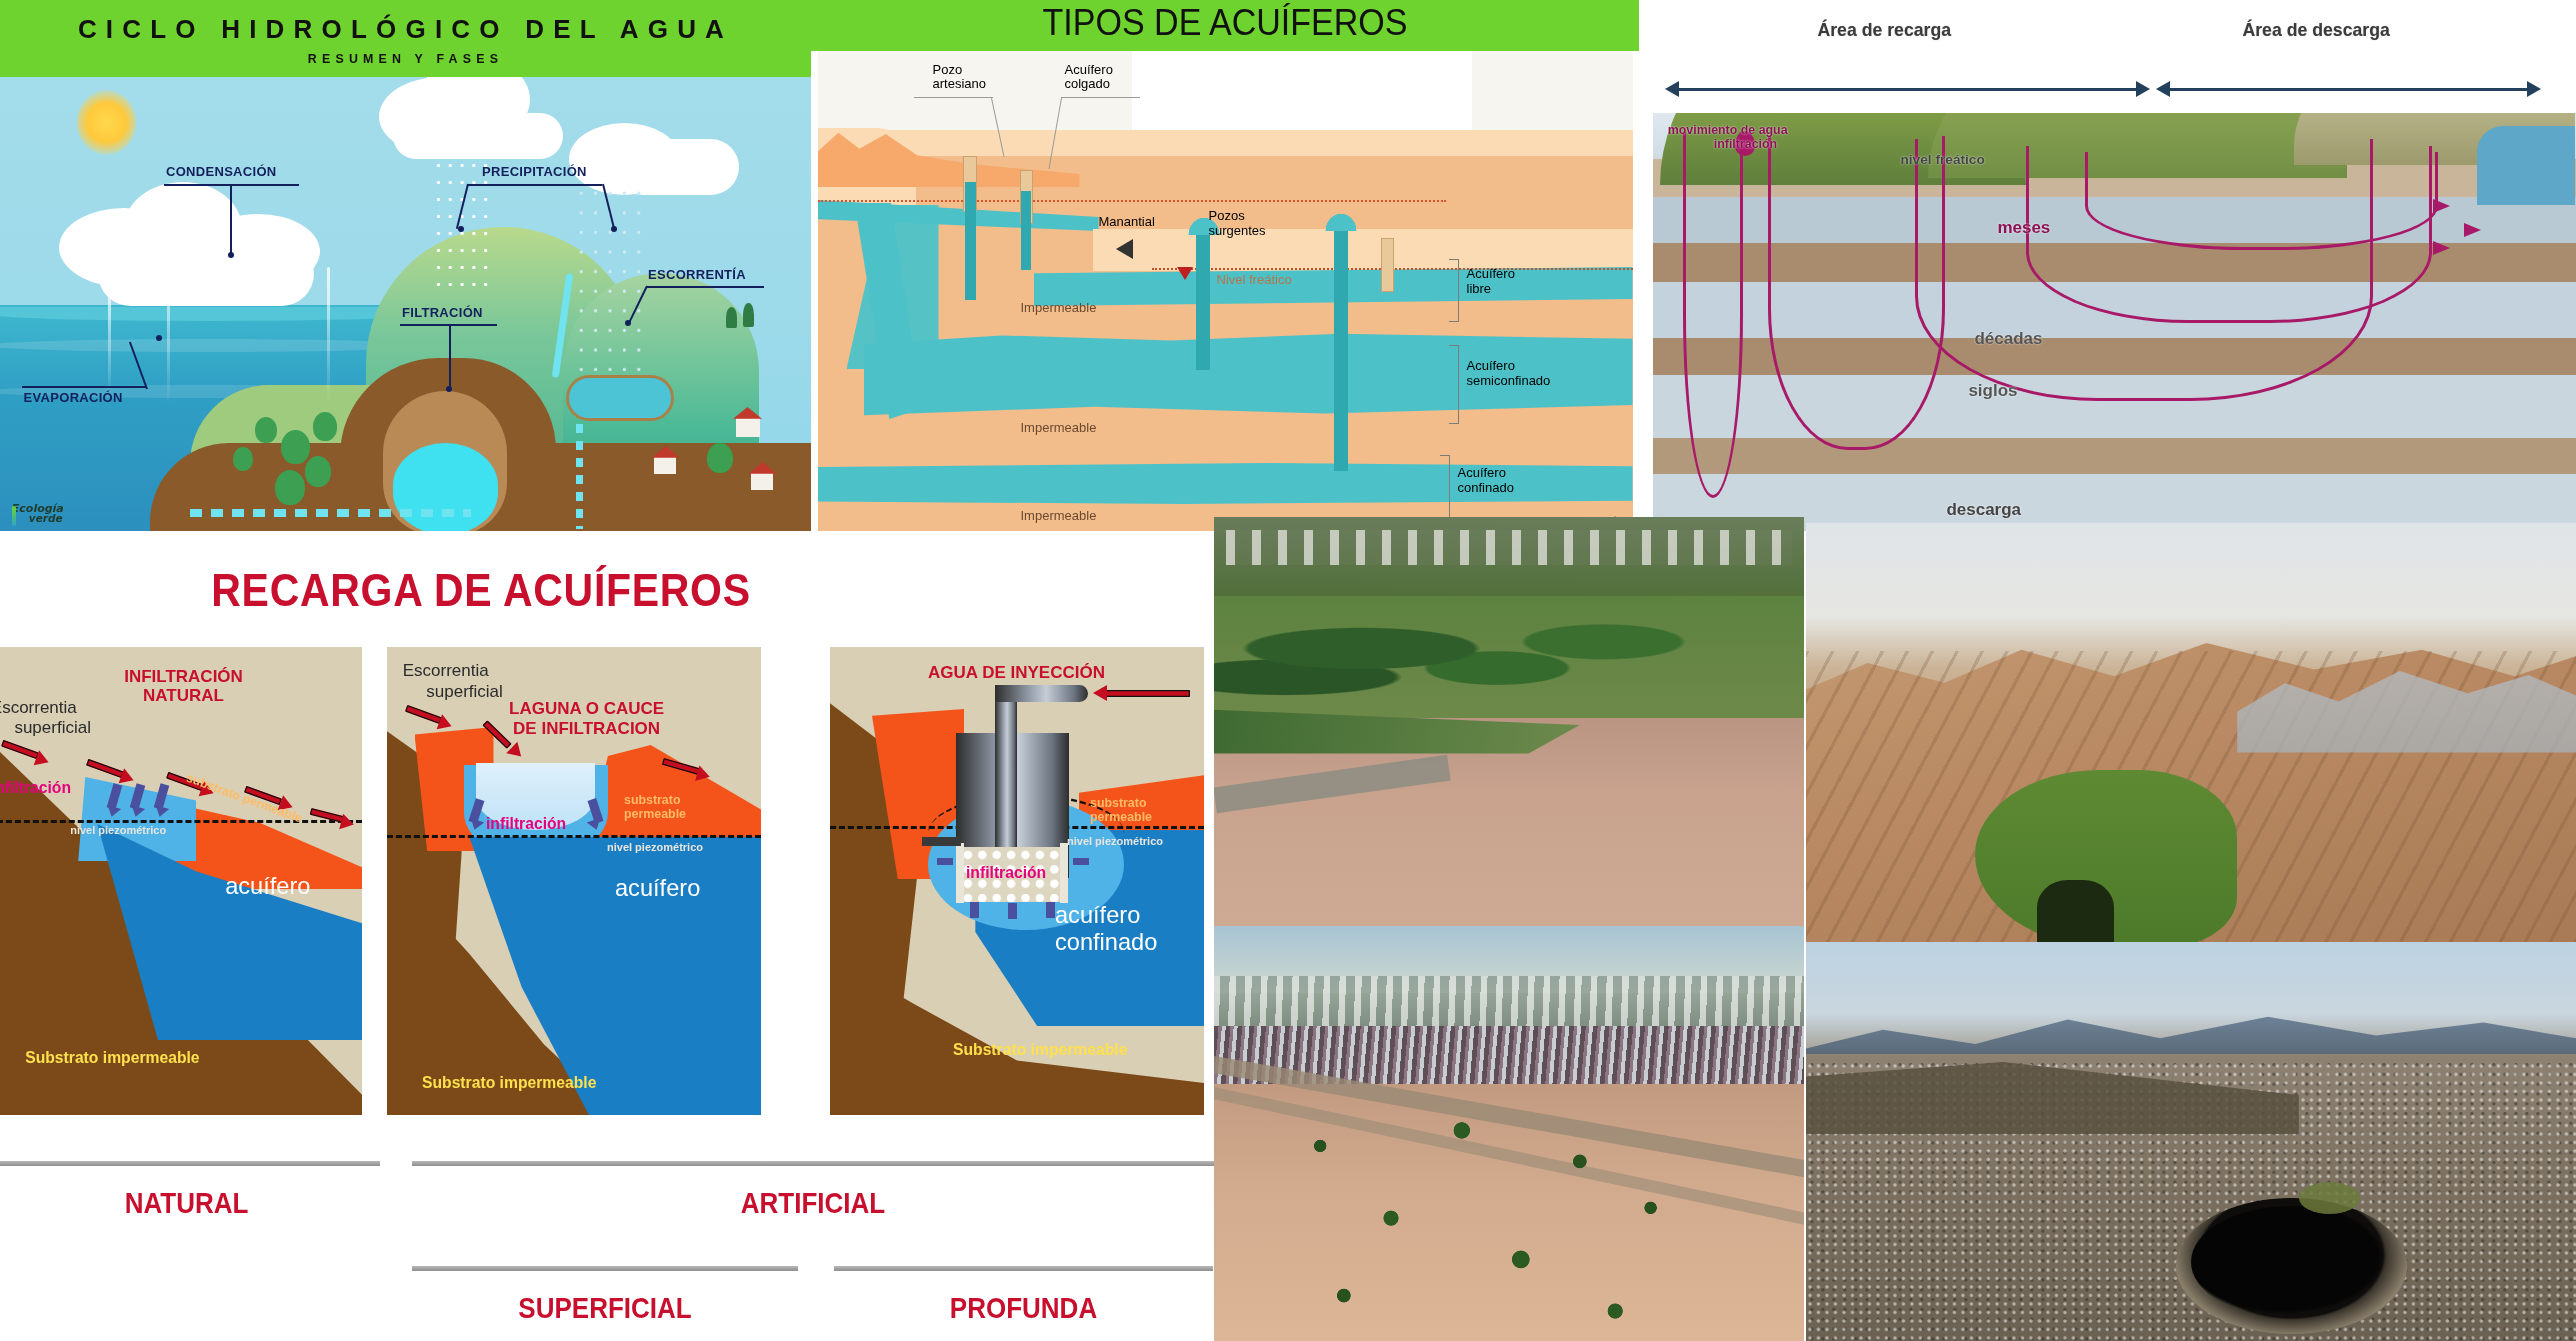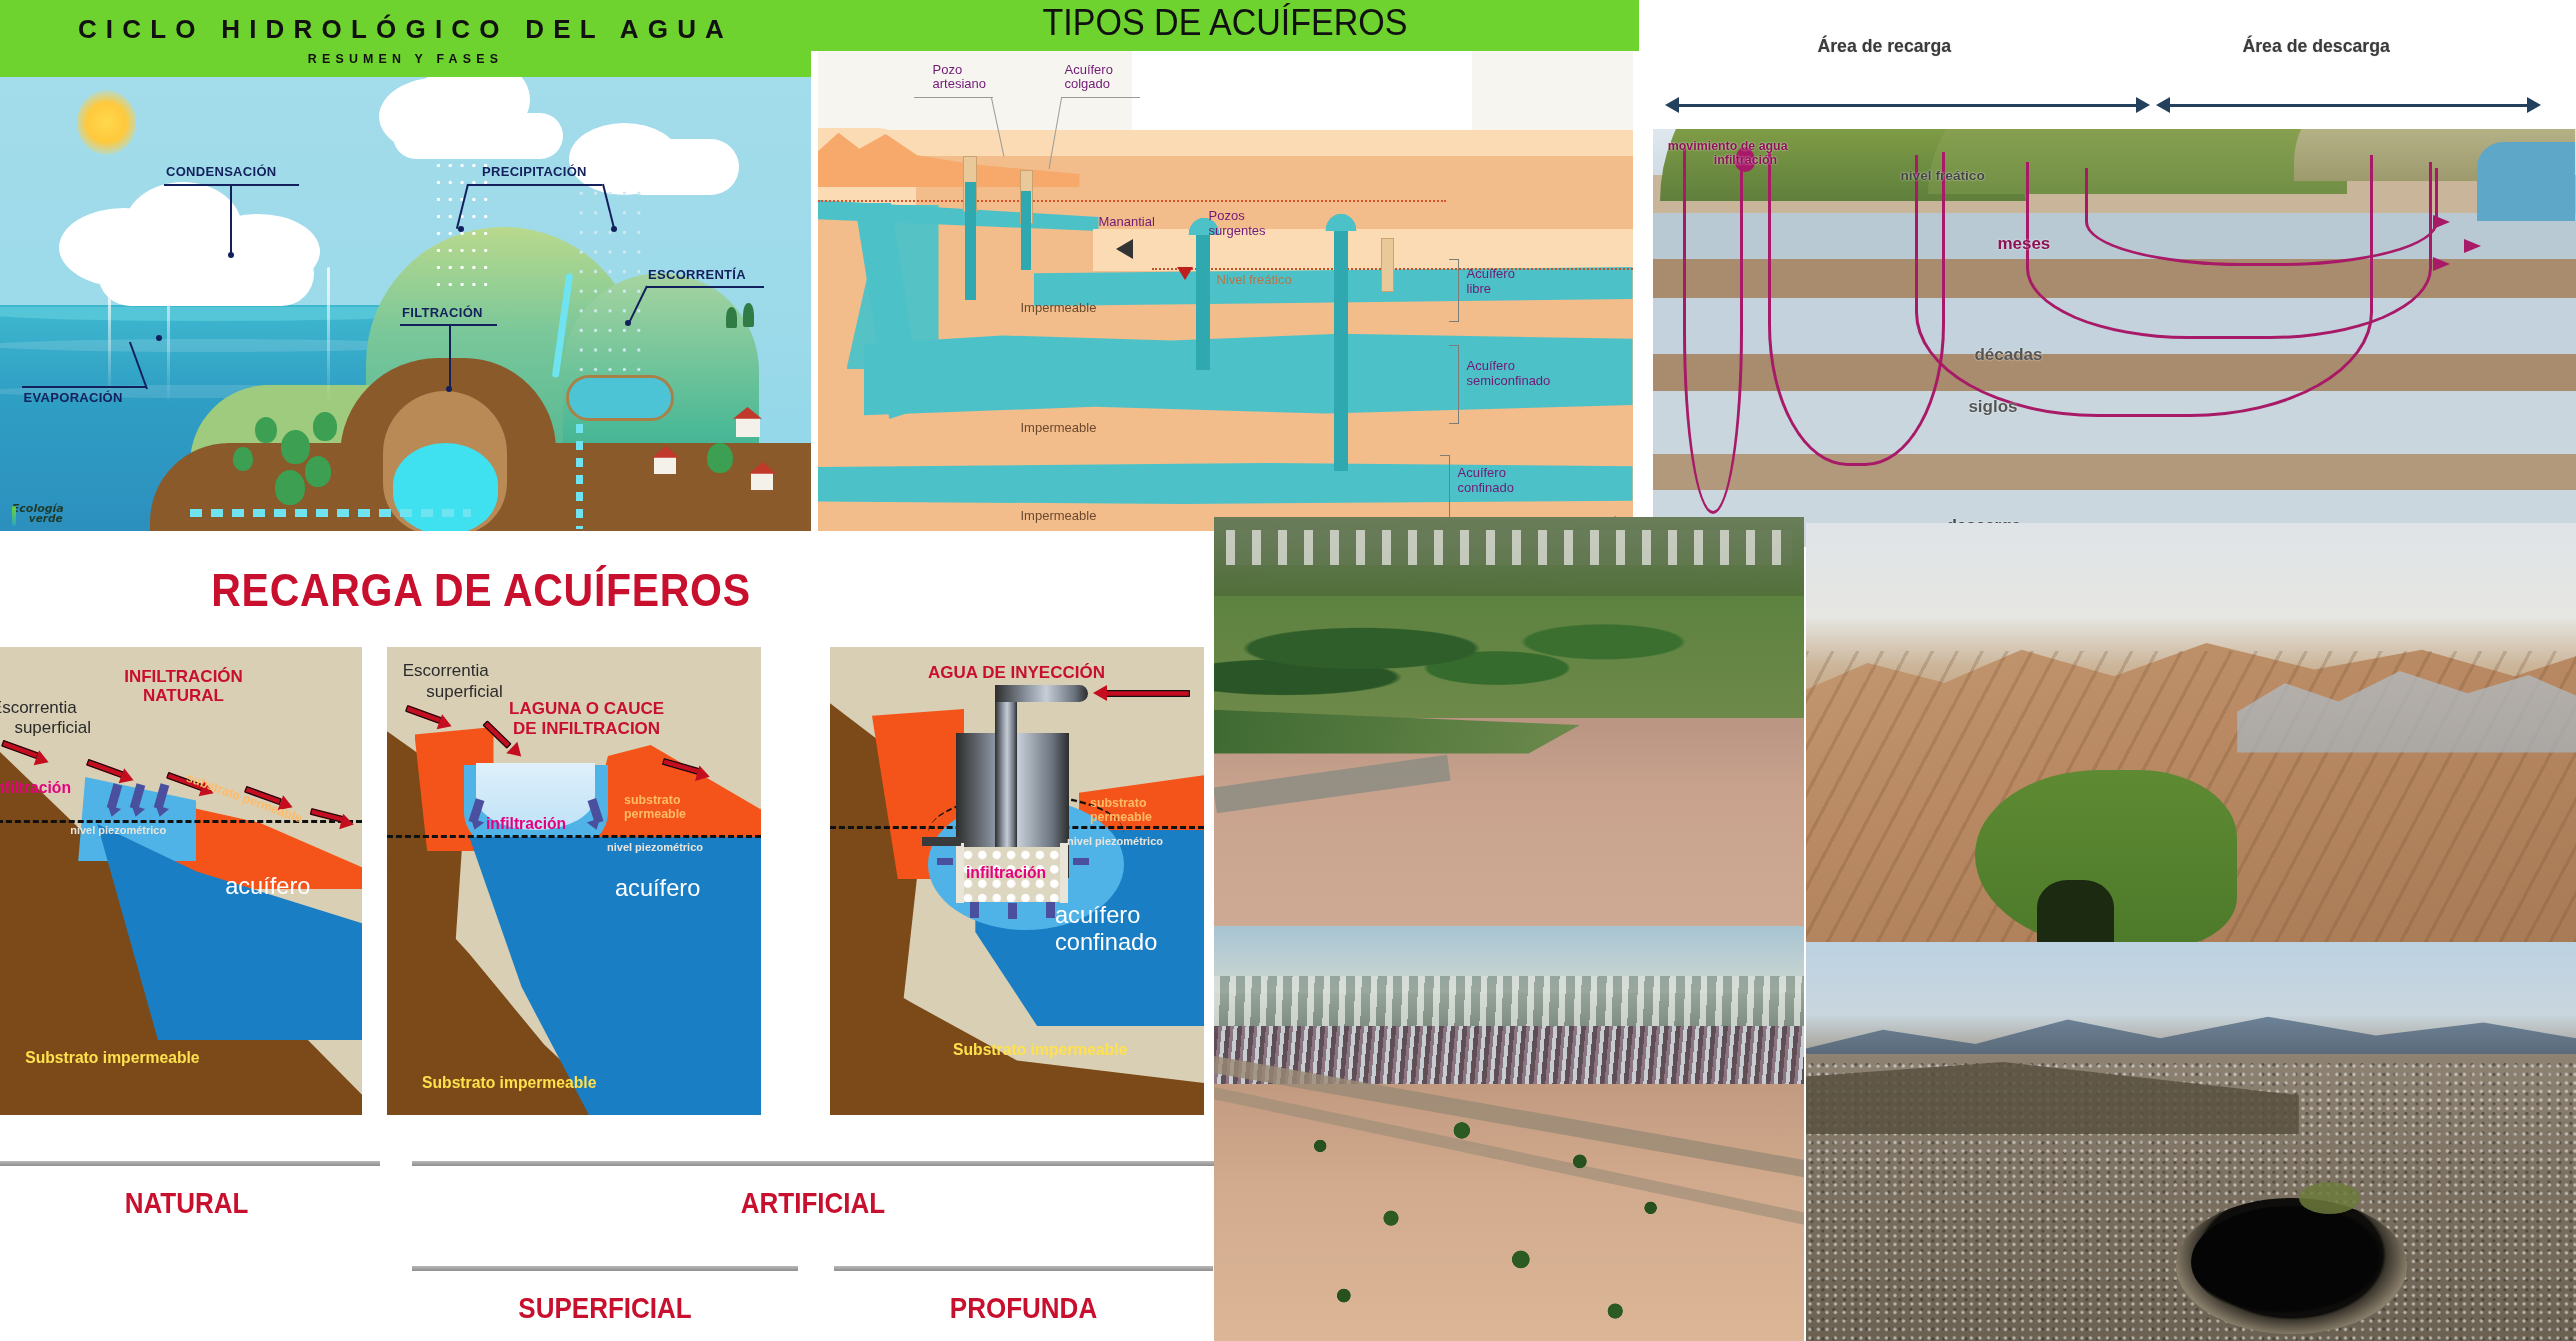--- a/index.html
+++ b/index.html
@@ -67,7 +67,7 @@
              font-style:italic; font-family:"DejaVu Sans", sans-serif; }
 
   
-  #recharge-area { left:1639px; top:0; width:937px; height:531px; background:#fff; overflow:hidden;margin-top:16px; }
+  #recharge-area { left:1639px; top:0; width:937px; height:531px; background:#fff; overflow:hidden; }
   #ra-inner { position:absolute; left:14.4px; top:7.9px; width:923px; height:523px; }
   .ra-lab { position:absolute; font-size:17.7px; font-weight:700; color:#3b3b3b; white-space:nowrap;
             text-shadow:0 0 1.3px rgba(0,0,0,.25); }

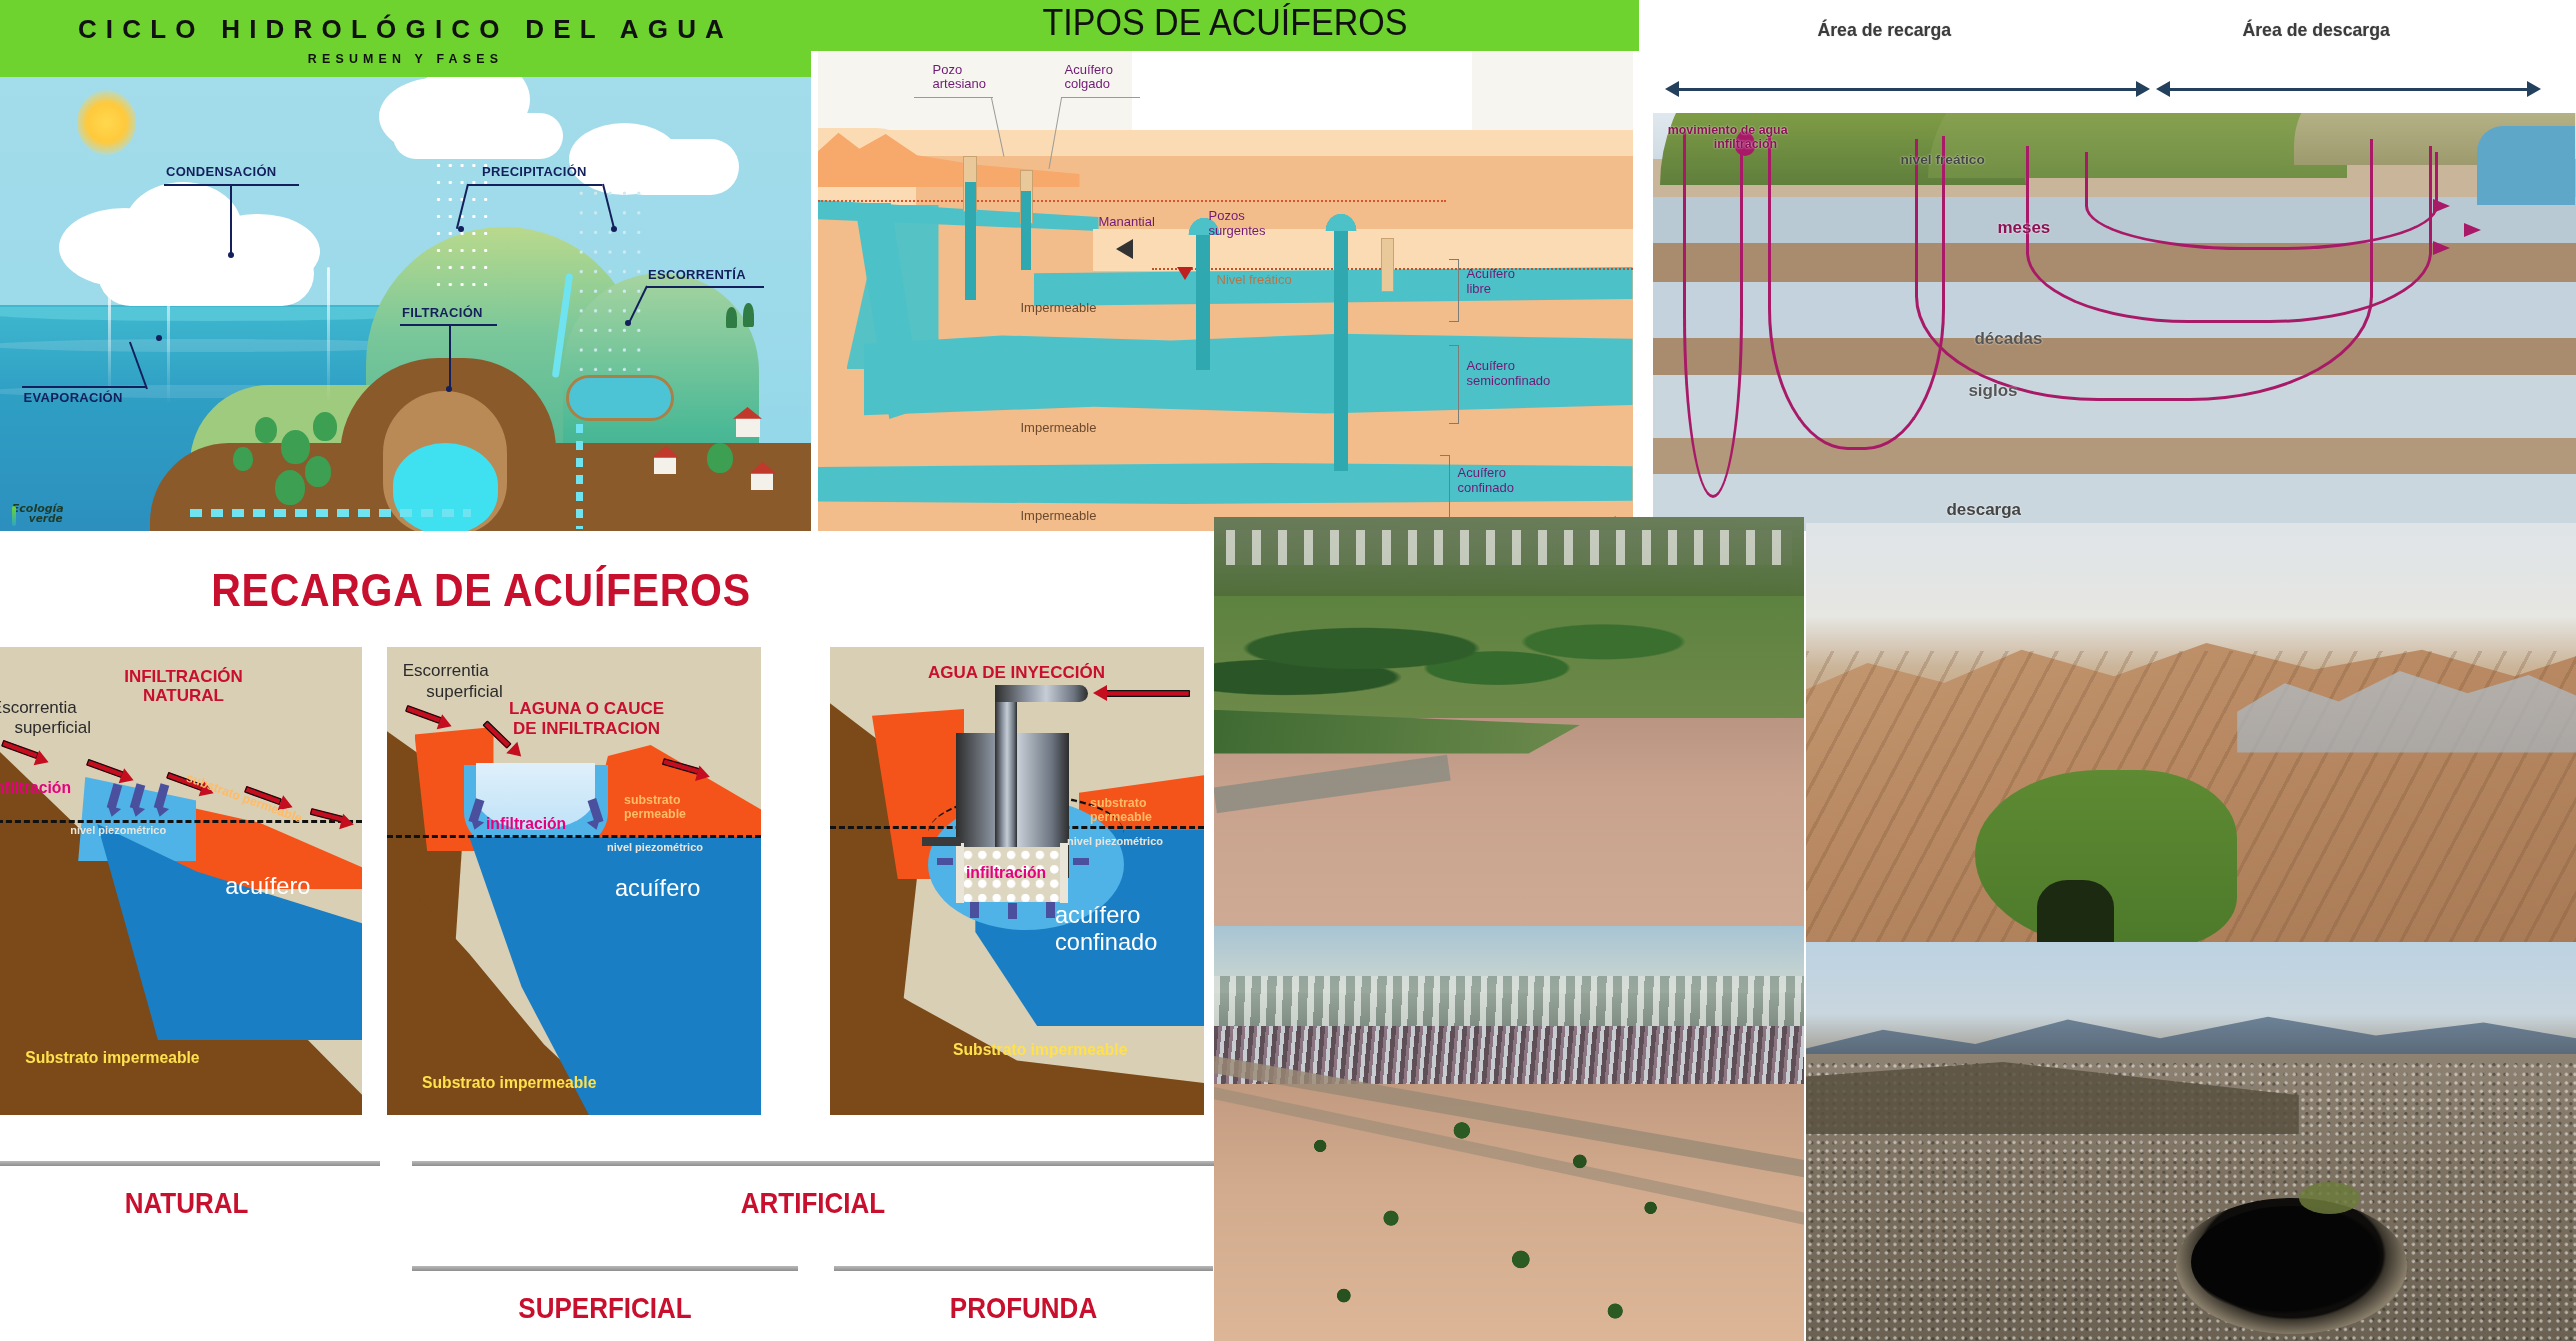--- a/index.html
+++ b/index.html
@@ -56,7 +56,7 @@
   .aq-water { position:absolute; background:#4cc2c8; }
   .well { position:absolute; background:#e9c89a; border:1.3px solid #c9a270; }
   .well-blue { position:absolute; background:#2fa8b0; }
-  .at-lab { position:absolute; font-size:13px; color:#701a75; white-space:nowrap; line-height:1.12; }
+  .at-lab { position:absolute; font-size:13px; color:#000000; white-space:nowrap; line-height:1.12; }
   .at-lab-u { position:absolute; height:1.3px; background:#9a9a96; }
   .at-lead { position:absolute; background:#9a9a96; }
   .brace { position:absolute; border:1.3px solid #7c7c78; border-left:none; width:10.5px; }

